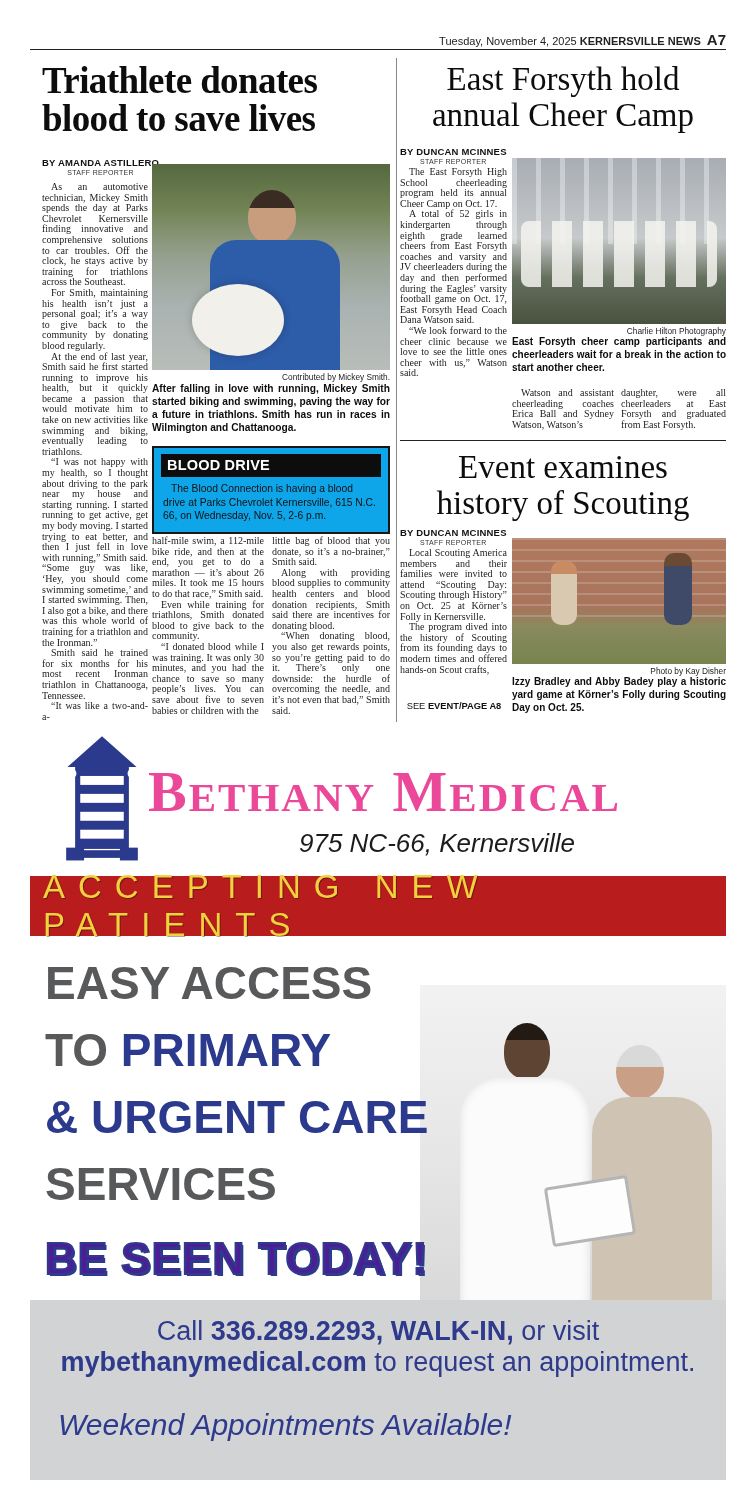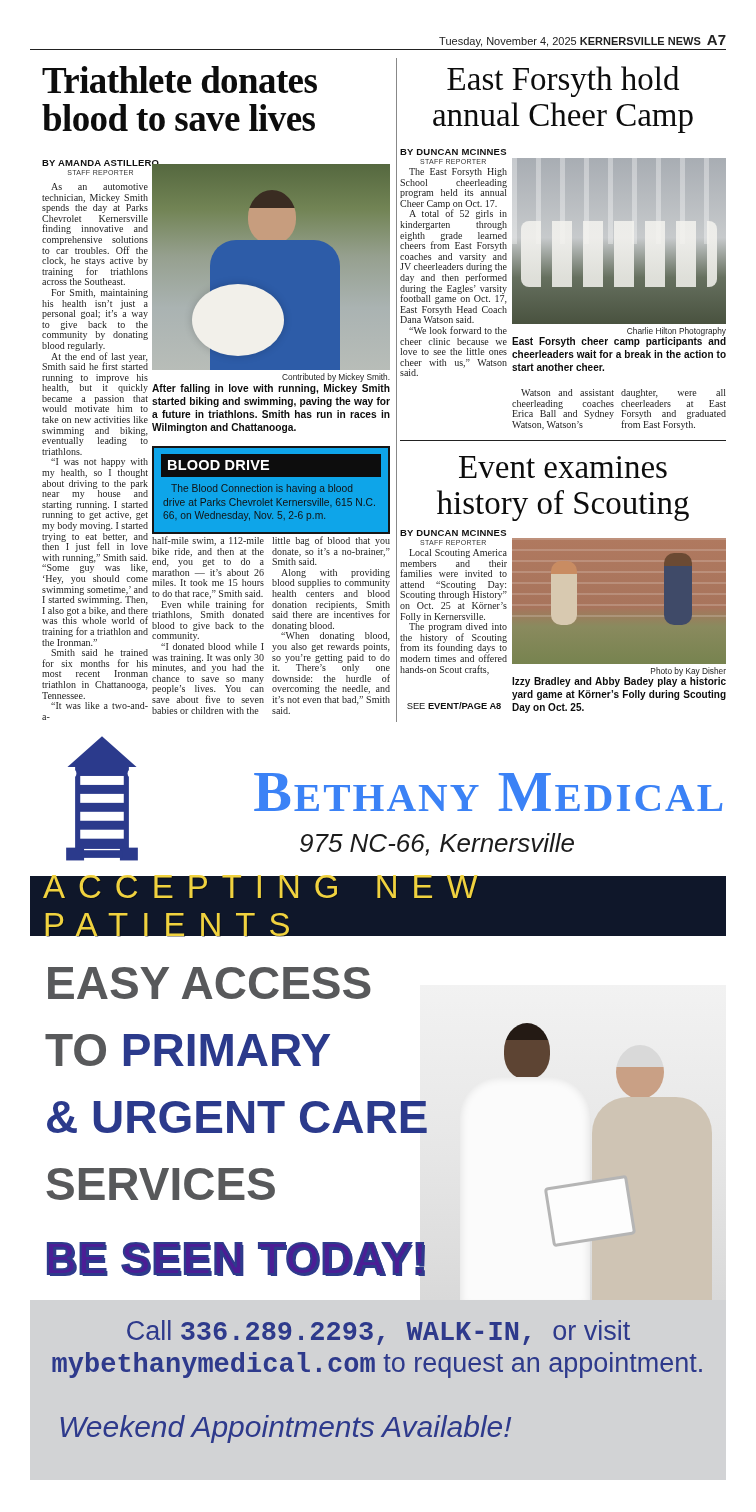--- a/index.html
+++ b/index.html
@@ -75,9 +75,9 @@
   .jump b{font-weight:800;margin-top:32px;}
 
   
-  .ad-brand{position:absolute;left:148px;top:758px;width:578px;text-align:right;
+  .ad-brand{position:absolute;left:148px;top:758px;width:578px;text-align:left;
             font-variant:small-caps;font-weight:700;font-size:58px;letter-spacing:2px;
-            color:#3b82f6;font-family:"Liberation Serif",serif;}
+            color:#ec4899;font-family:"Liberation Serif",serif;}
   .ad-address{position:absolute;left:148px;top:828px;width:578px;text-align:center;
               font-family:"Liberation Sans",sans-serif;font-style:italic;font-size:26px;color:#1c1c1c;}
   .ad-logo{position:absolute;left:62px;top:735px;width:80px;height:128px;}

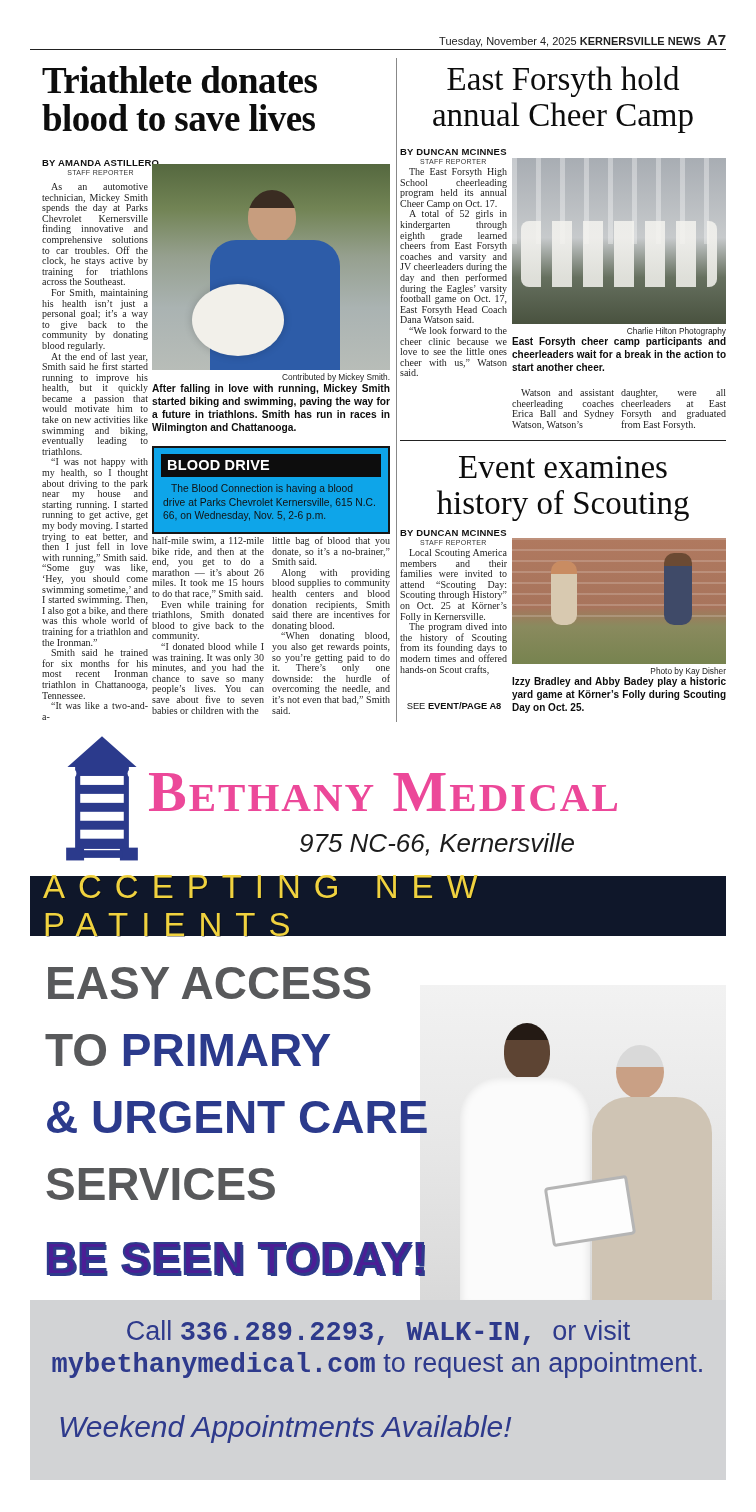--- a/index.html
+++ b/index.html
@@ -81,7 +81,7 @@
   .ad-address{position:absolute;left:148px;top:828px;width:578px;text-align:center;
               font-family:"Liberation Sans",sans-serif;font-style:italic;font-size:26px;color:#1c1c1c;}
   .ad-logo{position:absolute;left:62px;top:735px;width:80px;height:128px;}
-  .ad-banner{position:absolute;left:30px;top:876px;width:696px;height:60px;background:#0f172a;
+  .ad-banner{position:absolute;left:30px;top:876px;width:696px;height:60px;background:#b91c1c;
              display:flex;align-items:center;justify-content:center;}
   .ad-banner span{color:#f0d23f;font-family:"Liberation Sans",sans-serif;font-size:33px;
                   letter-spacing:13px;padding-left:13px;text-shadow:1px 1px 0 rgba(0,0,0,.35);}

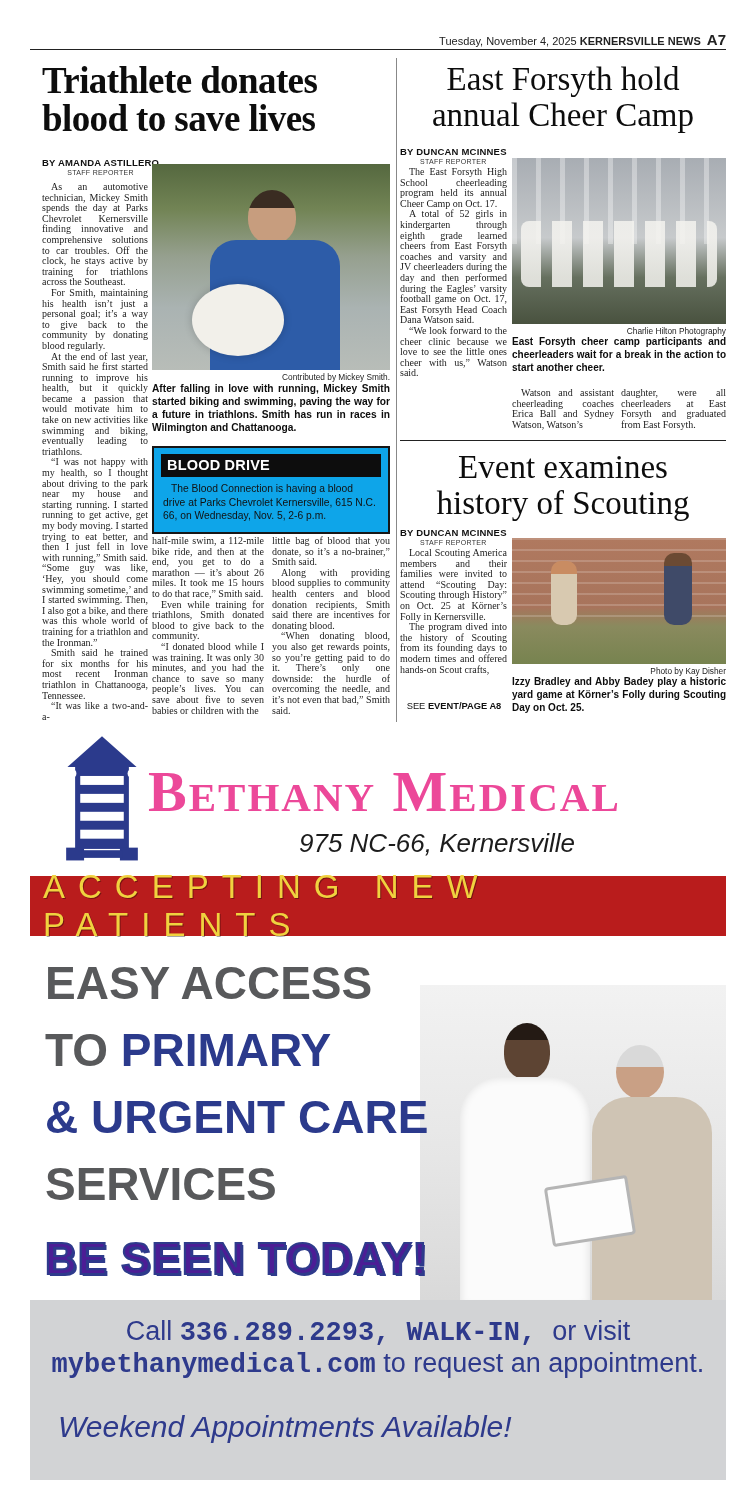--- a/index.html
+++ b/index.html
@@ -107,7 +107,7 @@
           text-shadow:2px 2px 0 #2e3a8c;}
   .ad-graybar{position:absolute;left:30px;top:1300px;width:696px;height:180px;background:#d2d3d5;}
   .call-line{text-align:center;font-family:"Liberation Sans",sans-serif;color:#2e3a8c;font-size:27px;}
-  .call-line .b{font-weight:800;font-family:Liberation Mono, monospace;}
+  .call-line .b{font-weight:800;}
   .cl1{margin-top:16px;}
   .cl2{}
   .weekend{margin-top:30px;text-align:left;font-family:"Liberation Sans",sans-serif;

